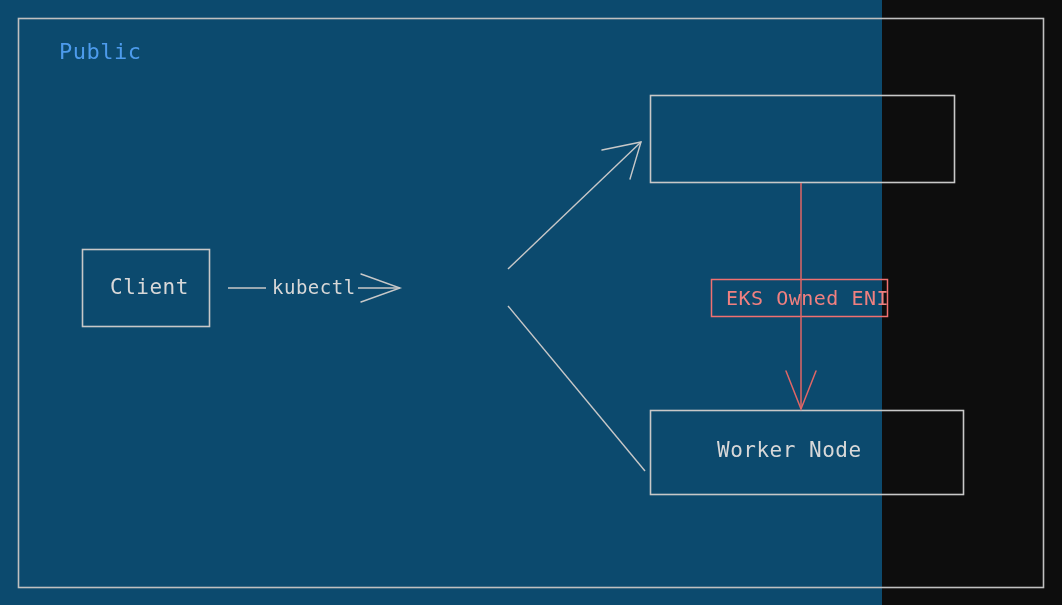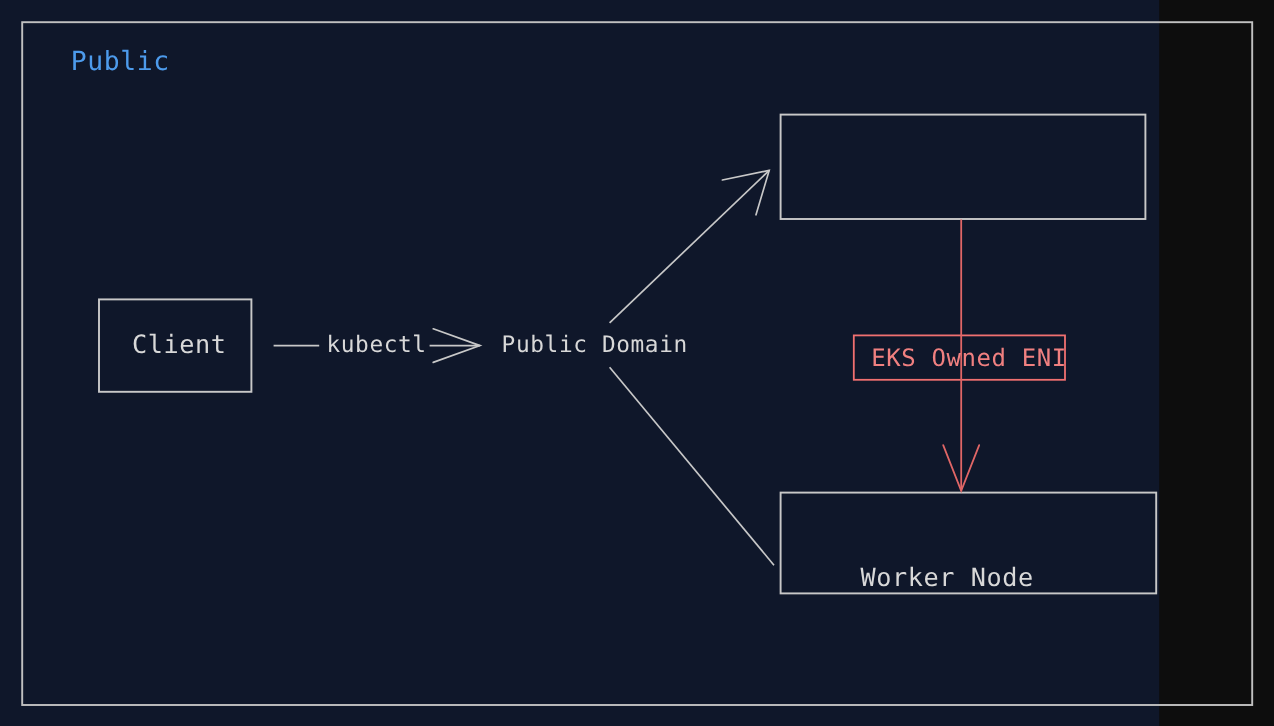--- a/index.html
+++ b/index.html
@@ -16,9 +16,9 @@
   }
   #canvas {
     position: relative;
-    width: 966px;
+    width: 882px;
     height: 605px;
-    background: #0f172a;
+    background: #0c4a6e;
   }
   svg#layer {
     position: absolute;

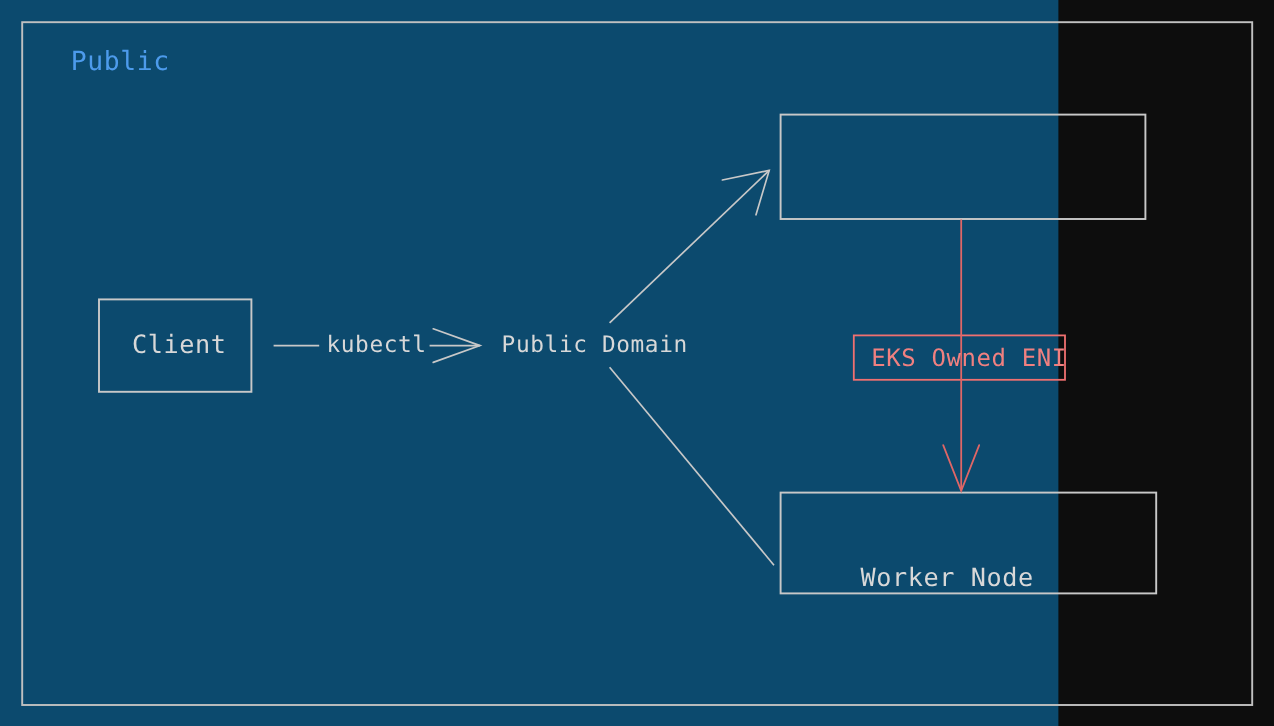--- a/index.html
+++ b/index.html
@@ -96,7 +96,6 @@
 
   <div class="lbl node-label" id="client-label">Client</div>
 
-  <div class="lbl edge-label" id="publicdomain-label">Public Domain</div>
 
 
   <div class="lbl node-label" id="workernode-label">Worker Node</div>

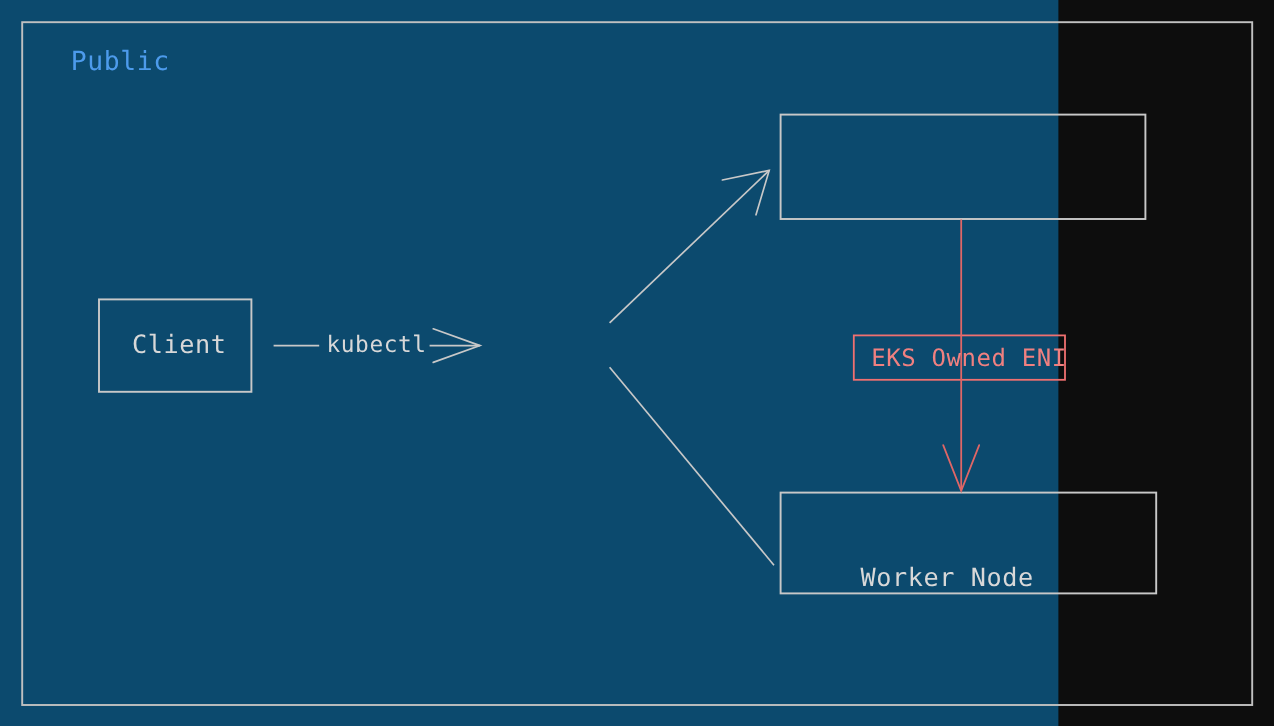--- a/index.html
+++ b/index.html
@@ -56,7 +56,7 @@
   }
   #client-label      { left: 110px; top: 277px; }
   #controlplane-label{ left: 716px; top: 127px; }
-  #workernode-label  { left: 717px; top: 440px; margin-top: 31px; }
+  #workernode-label  { left: 717px; top: 440px; }
   #kubectl-label     { left: 272px; top: 278px; }
   #publicdomain-label{ left: 418px; top: 278px; }
   #eni-label         { left: 726px; top: 288px; }

